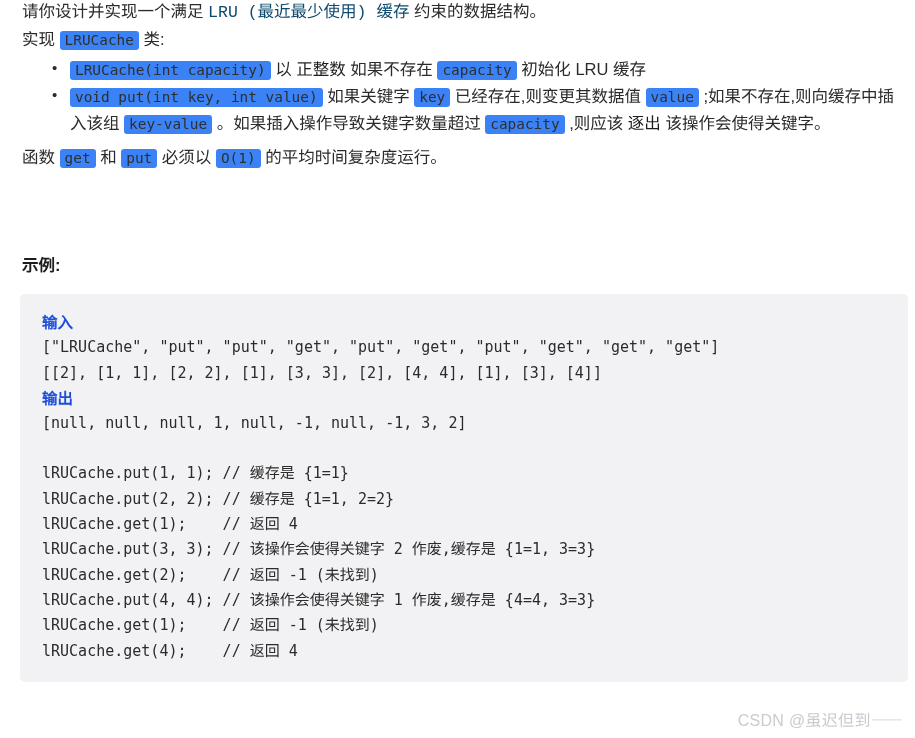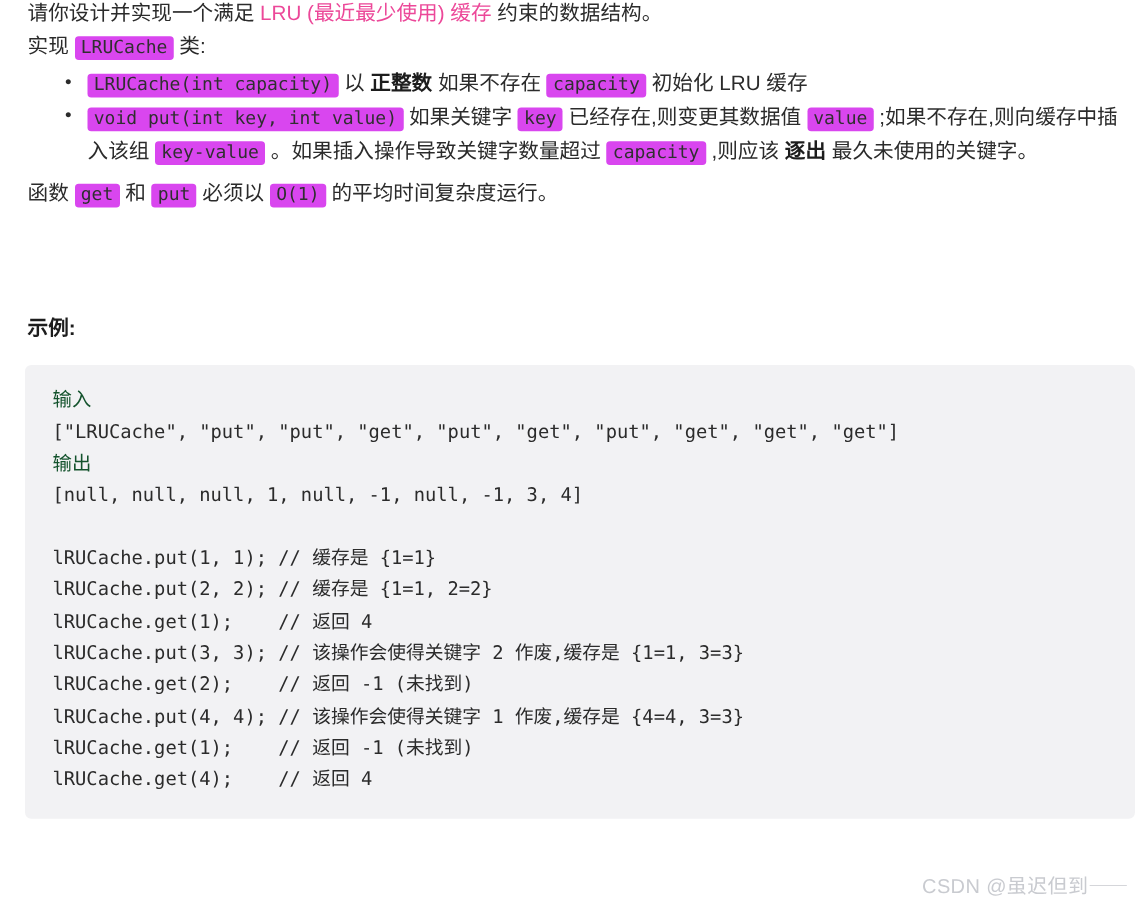--- a/index.html
+++ b/index.html
@@ -41,7 +41,8 @@
   }
 
   .muted-link {
-    color: #ec4899;
+    color: #0c4a6e;
+    font-family: Liberation Mono, monospace;
   }
 
   code, .ic {

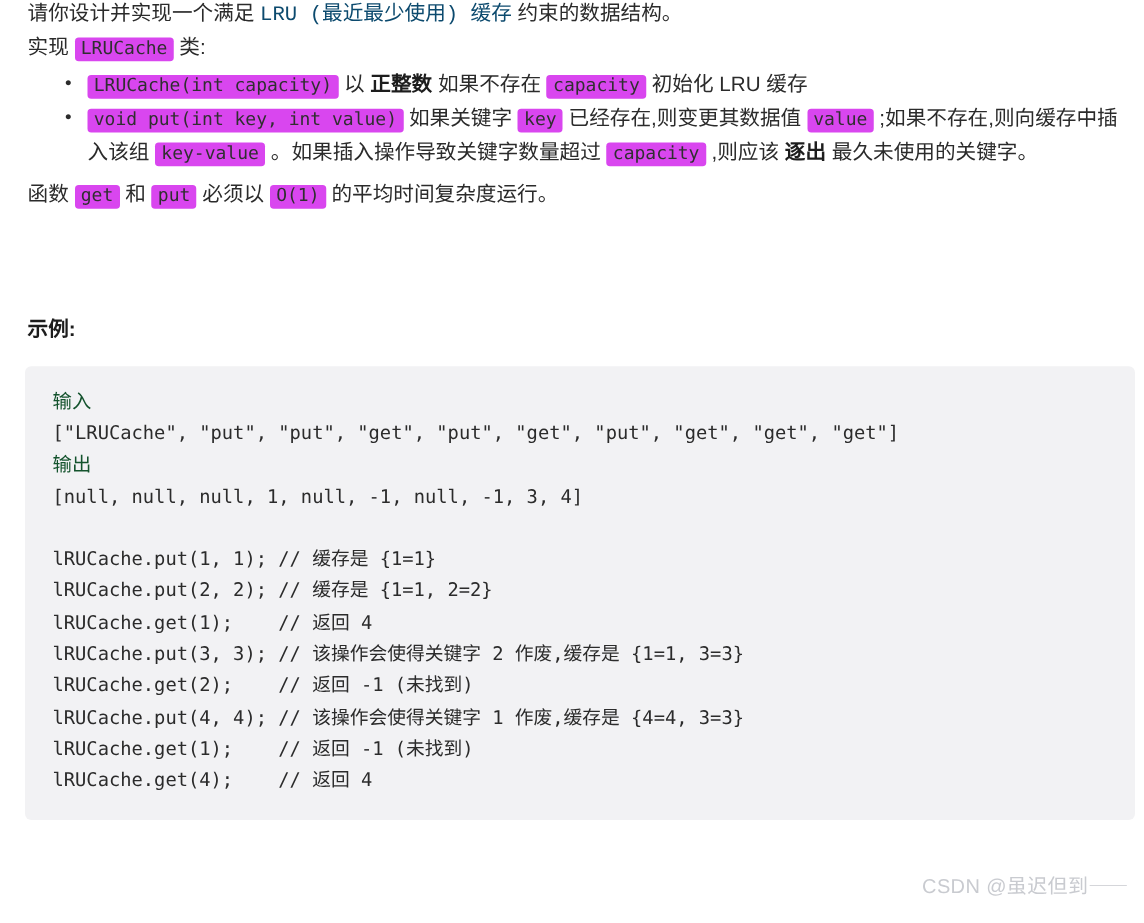--- a/index.html
+++ b/index.html
@@ -47,7 +47,7 @@
 
   code, .ic {
     font-family: "DejaVu Sans Mono", "Liberation Mono", monospace;
-    background: #d946ef;
+    background: #3b82f6;
     color: #2f2f2f;
     font-size: 14.4px;
     padding: 1px 5px 2px 5px;

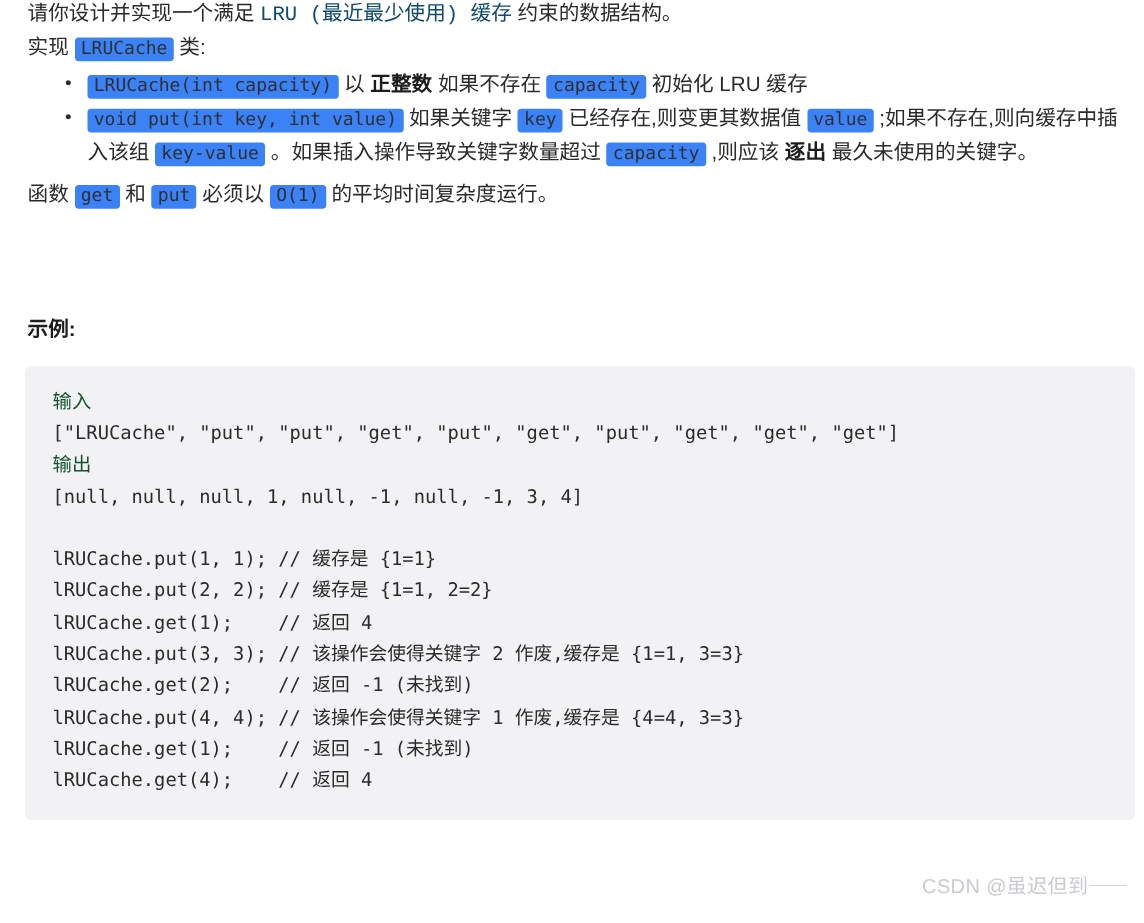--- a/index.html
+++ b/index.html
@@ -56,7 +56,7 @@
   }
 
   b, .bold {
-    font-weight: bold;
+    font-weight: normal;
     color: #1d1d1d;
   }
 

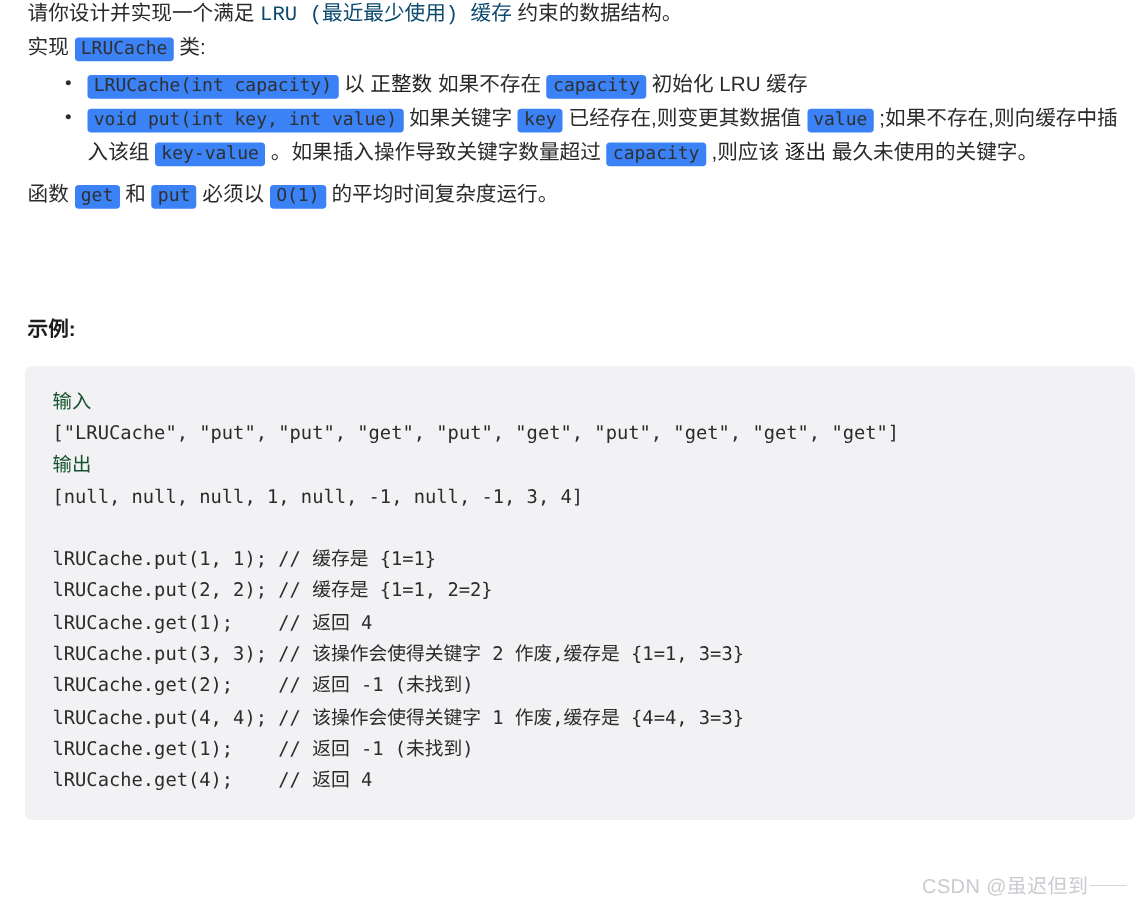--- a/index.html
+++ b/index.html
@@ -151,7 +151,7 @@
 
 
     <li>
-        <span class="wrap"><code class="ic">void put(int key, int value)</code><span> 如果关键字 </span><code class="ic">key</code><span> 已经存在,则变更其数据值 </span><code class="ic">value</code><span> ;如果不存在,则向缓存中插入该组 </span><code class="ic">key-value</code><span> 。如果插入操作导致关键字数量超过 </span><code class="ic">capacity</code><span> ,则应该 </span><b>逐出</b><span> 最久未使用的关键字。</span></span>
+        <span class="wrap"><code class="ic">void put(int key, int value)</code><span> 如果关键字 </span><code class="ic">key</code><span> 已经存在,则变更其数据值 </span><code class="ic">value</code><span> ;如果不存在,则向缓存中插入该组 </span><code class="ic">key-value</code><span> 。如果插入操作导致关键字数量超过 </span><code class="ic">capacity</code><span> ,则应该 </span><b>逐出</b><span> 该操作会使得关键字。</span></span>
       </li>
   </ul>
 

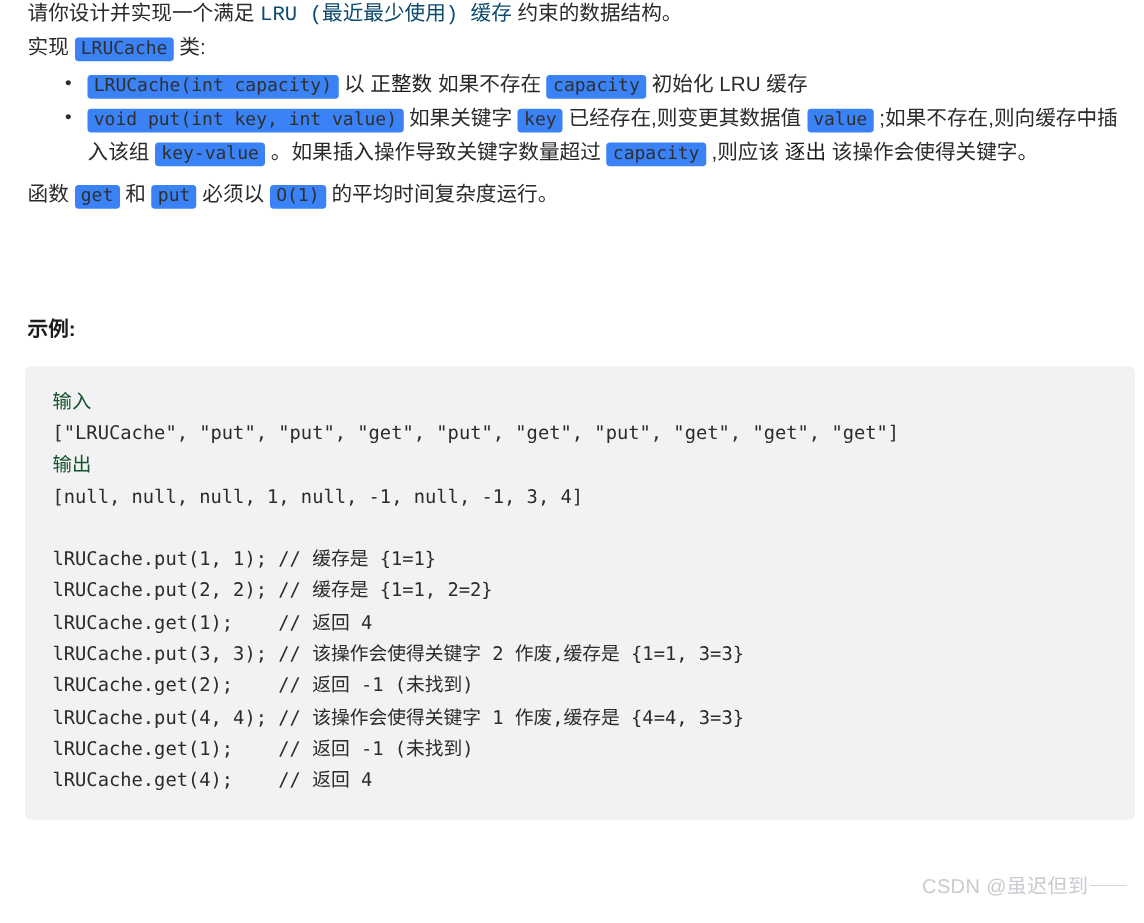--- a/index.html
+++ b/index.html
@@ -116,10 +116,10 @@
     white-space: pre;
   }
   .codeblock .cl.hd {
-    font-weight: normal;
+    font-weight: bold;
     font-family: "Liberation Sans", "DejaVu Sans", sans-serif;
     font-size: 15.5px;
-    color: #14532d;
+    color: #1d4ed8;
   }
   .codeblock .spacer {
     height: 25px;

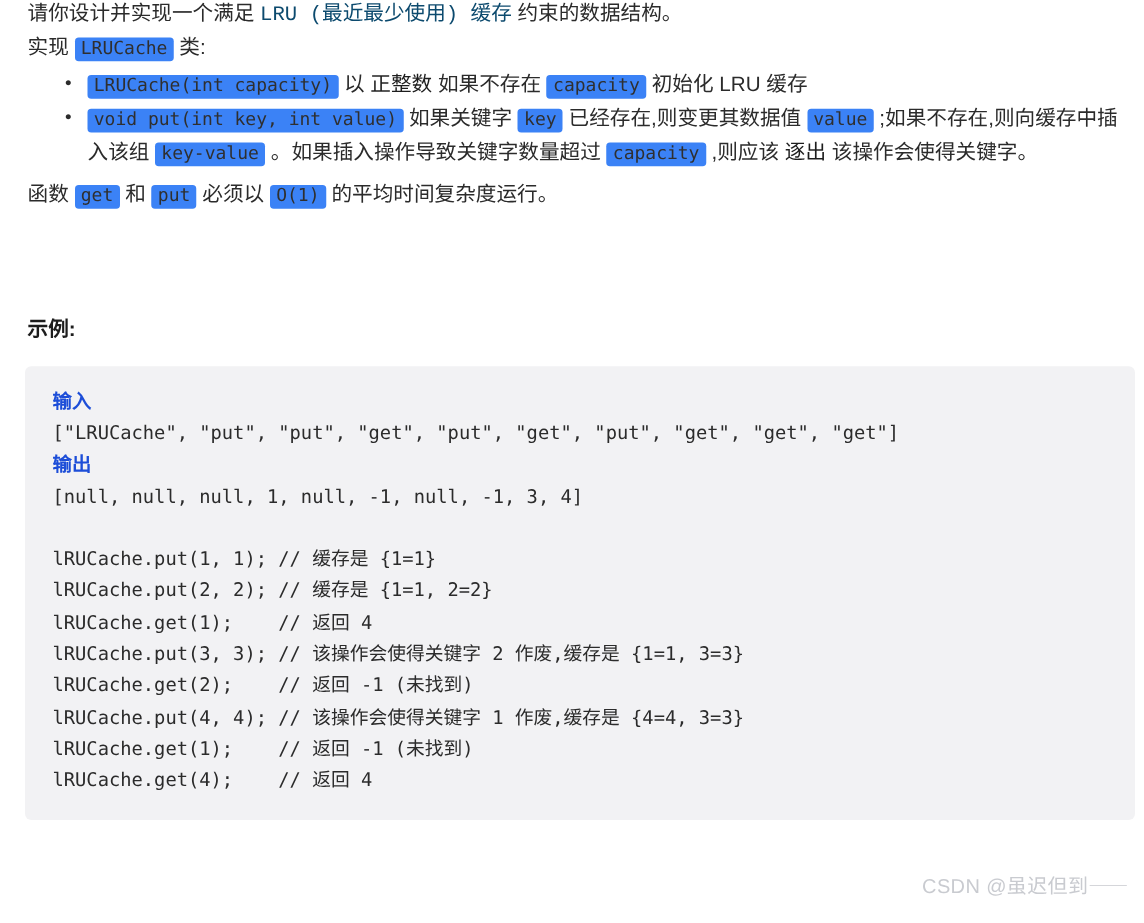--- a/index.html
+++ b/index.html
@@ -162,6 +162,7 @@
   <div class="codeblock">
     <div class="cl hd">输入</div>
     <div class="cl">["LRUCache", "put", "put", "get", "put", "get", "put", "get", "get", "get"]</div>
+    <div class="cl">[[2], [1, 1], [2, 2], [1], [3, 3], [2], [4, 4], [1], [3], [4]]</div>
     <div class="cl hd">输出</div>
     <div class="cl">[null, null, null, 1, null, -1, null, -1, 3, 4]</div>
     <div class="spacer"></div>

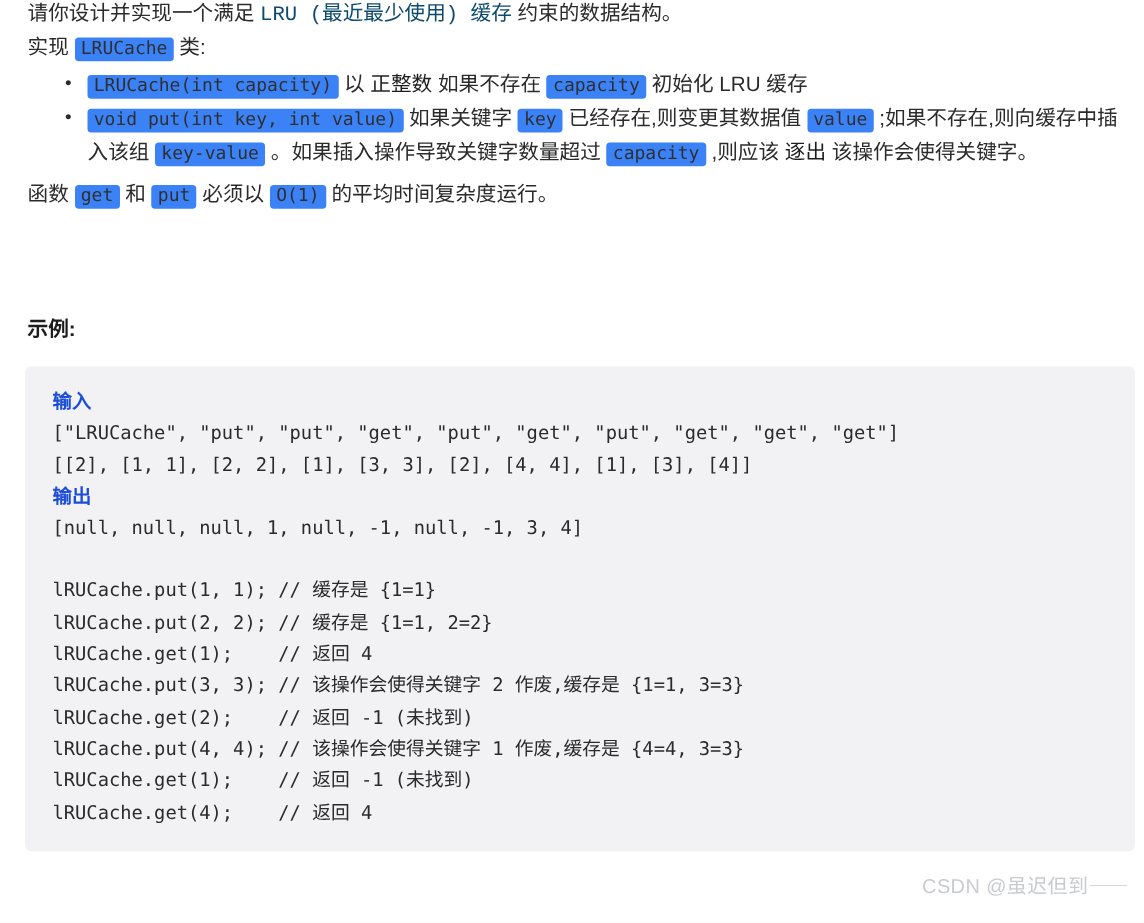--- a/index.html
+++ b/index.html
@@ -164,7 +164,7 @@
     <div class="cl">["LRUCache", "put", "put", "get", "put", "get", "put", "get", "get", "get"]</div>
     <div class="cl">[[2], [1, 1], [2, 2], [1], [3, 3], [2], [4, 4], [1], [3], [4]]</div>
     <div class="cl hd">输出</div>
-    <div class="cl">[null, null, null, 1, null, -1, null, -1, 3, 4]</div>
+    <div class="cl">[null, null, null, 1, null, -1, null, -1, 3, 2]</div>
     <div class="spacer"></div>
     <div class="cl">lRUCache.put(1, 1); // 缓存是 {1=1}</div>
     <div class="cl">lRUCache.put(2, 2); // 缓存是 {1=1, 2=2}</div>

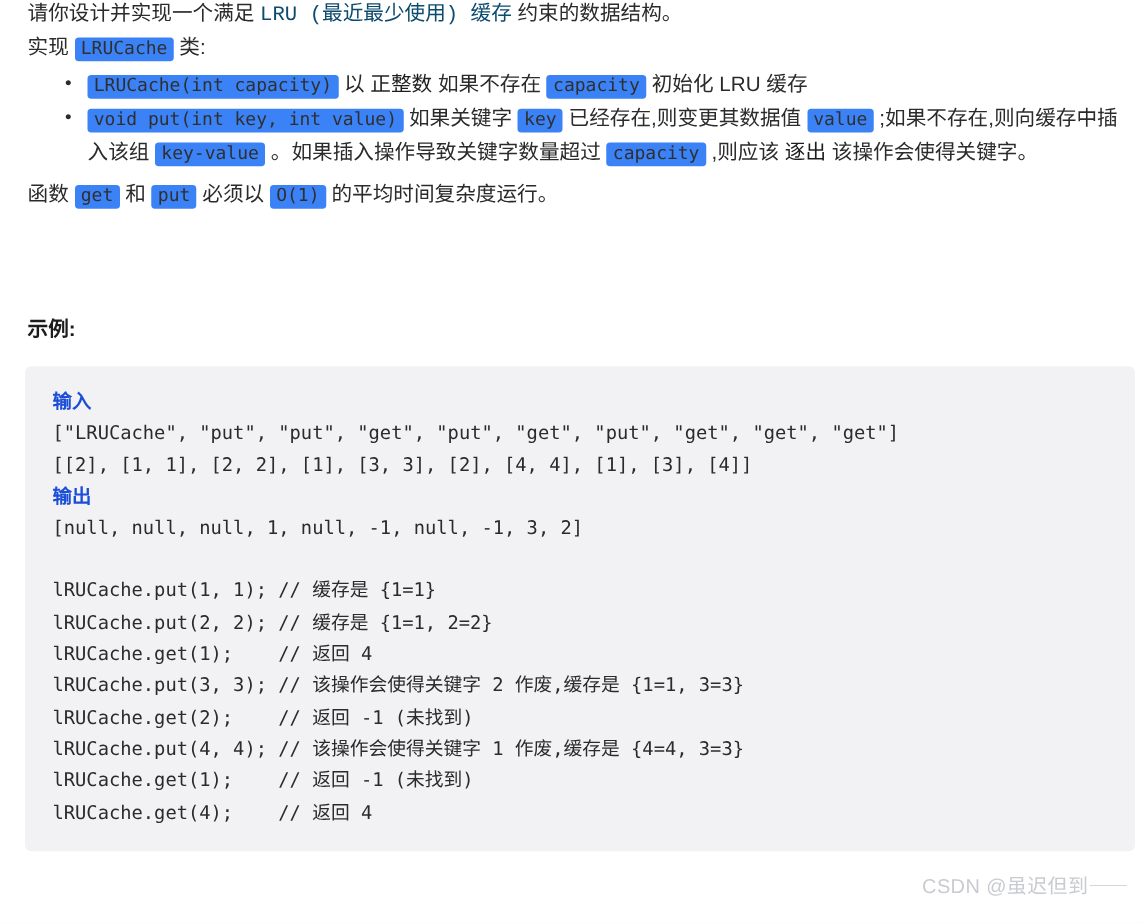--- a/index.html
+++ b/index.html
@@ -129,7 +129,7 @@
   .watermark {
     position: absolute;
     right: 12px;
-    bottom: 17px;
+    bottom: 5px;
     font-size: 16px;
     color: #c9cbd0;
     font-family: "Liberation Sans", "DejaVu Sans", sans-serif;

